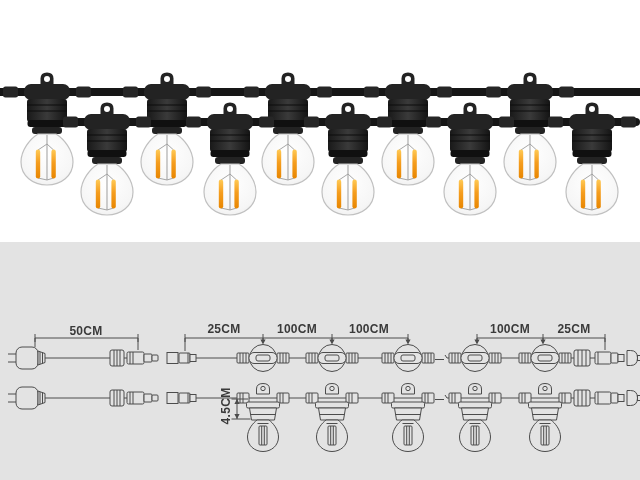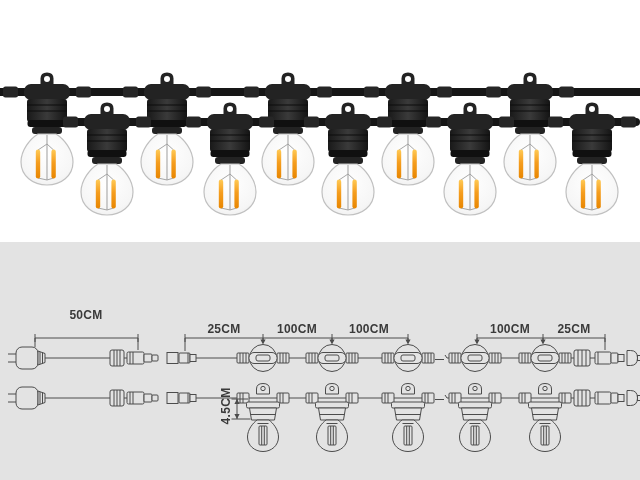--- a/index.html
+++ b/index.html
@@ -202,7 +202,7 @@
     </g>
   </svg>
 
-  <span class="dim" style="left:86px;top:315px">50CM</span>
+  <span class="dim" style="left:86px;top:331px">50CM</span>
   <span class="dim" style="left:224px;top:329px">25CM</span>
   <span class="dim" style="left:297px;top:329px">100CM</span>
   <span class="dim" style="left:369px;top:329px">100CM</span>

